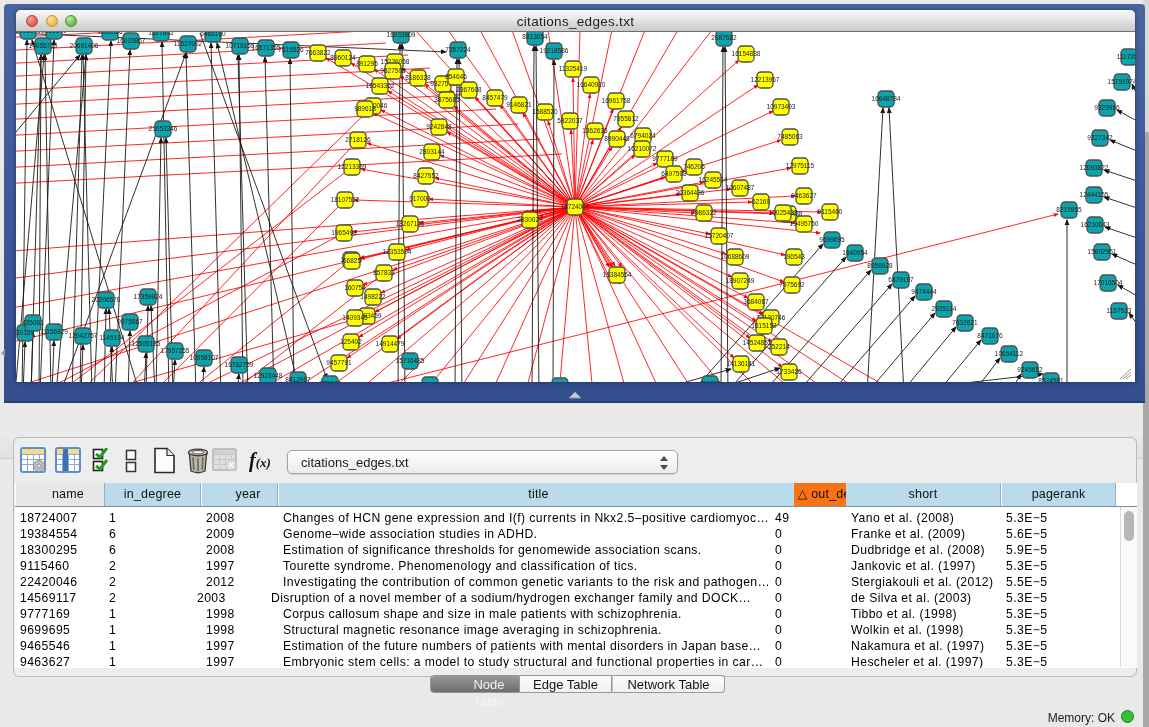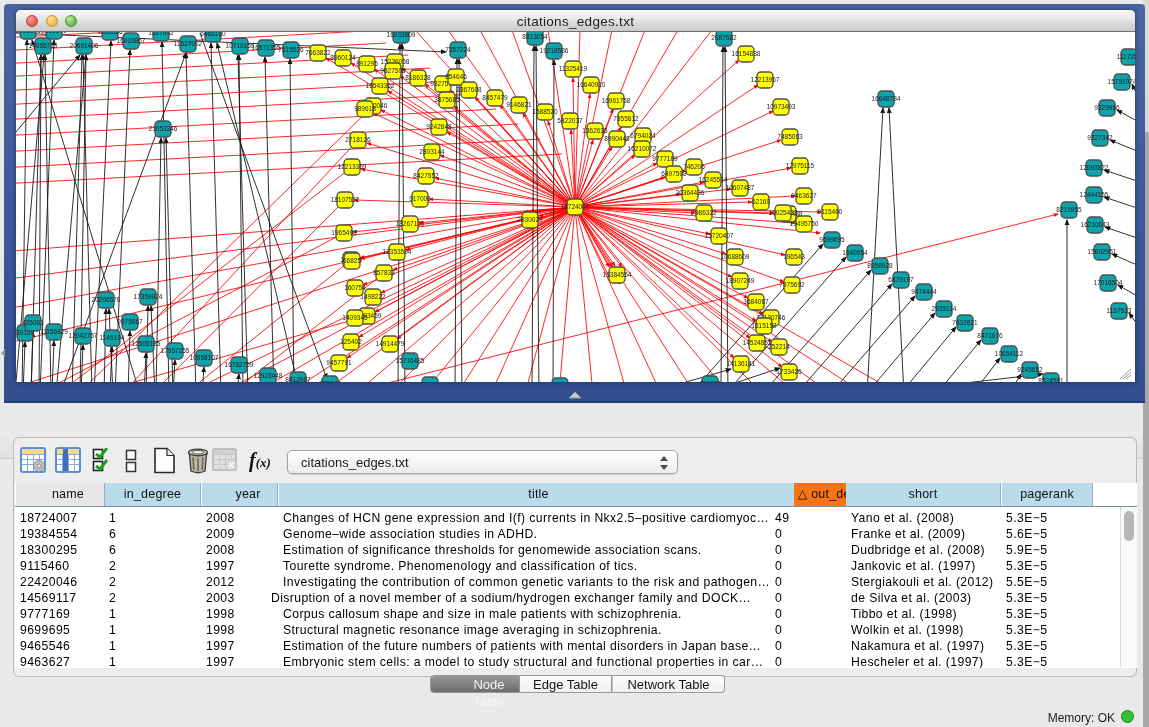--- a/index.html
+++ b/index.html
@@ -691,7 +691,7 @@
             <div class="hc" style="left:264px;width:520px;background:#badbea;">title</div>
             <div class="hc" style="left:756px;width:74px;background:#f97316;margin-left:23px;">△ out_de…</div>
             <div class="hc" style="left:831px;width:155px;background:#badbea;">short</div>
-            <div class="hc" style="left:987px;width:91px;background:#badbea;">pagerank</div>
+            <div class="hc" style="left:987px;width:114px;background:#badbea;">pagerank</div>
           </div>
         <div class="rows abs">
             <div class="tr" style="top:3px">

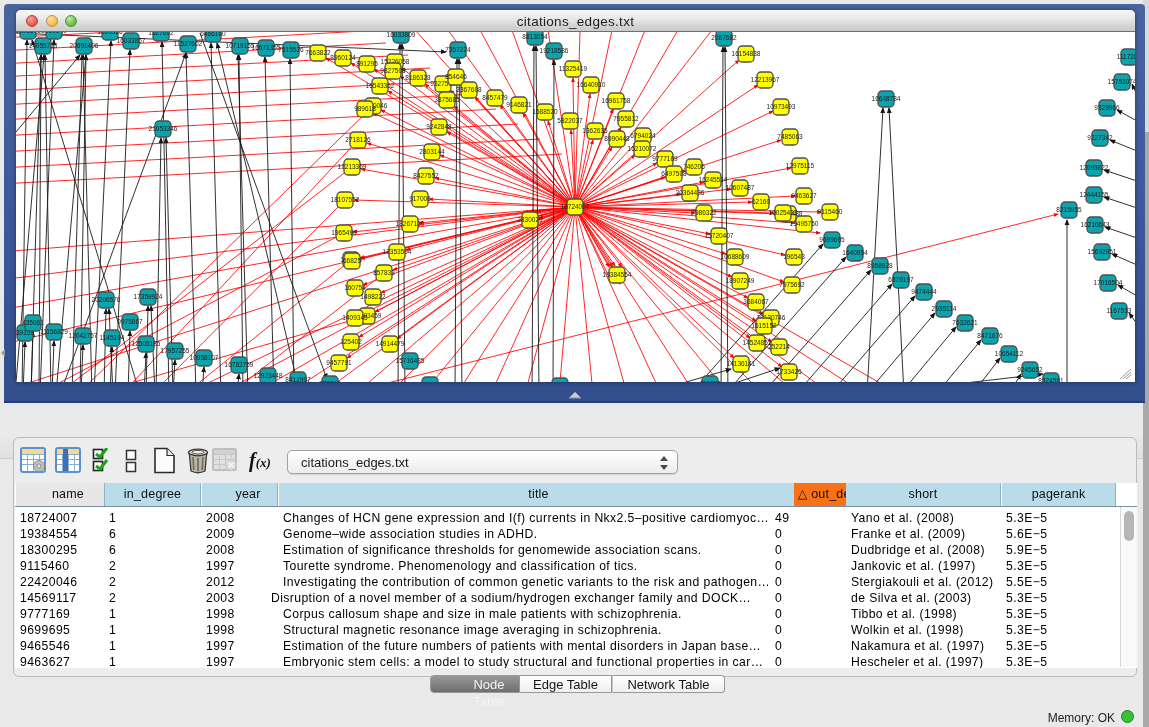--- a/index.html
+++ b/index.html
@@ -742,7 +742,7 @@
             <div class="tr" style="top:83px">
               <span style="left:5px">14569117</span>
               <span style="left:94px">2</span>
-              <span style="left:191px">2003</span>
+              <span style="left:182px">2003</span>
               <span style="left:256px">Disruption of a novel member of a sodium/hydrogen exchanger family and DOCK…</span>
               <span style="left:760px">0</span>
               <span style="left:836px">de Silva et al. (2003)</span>

